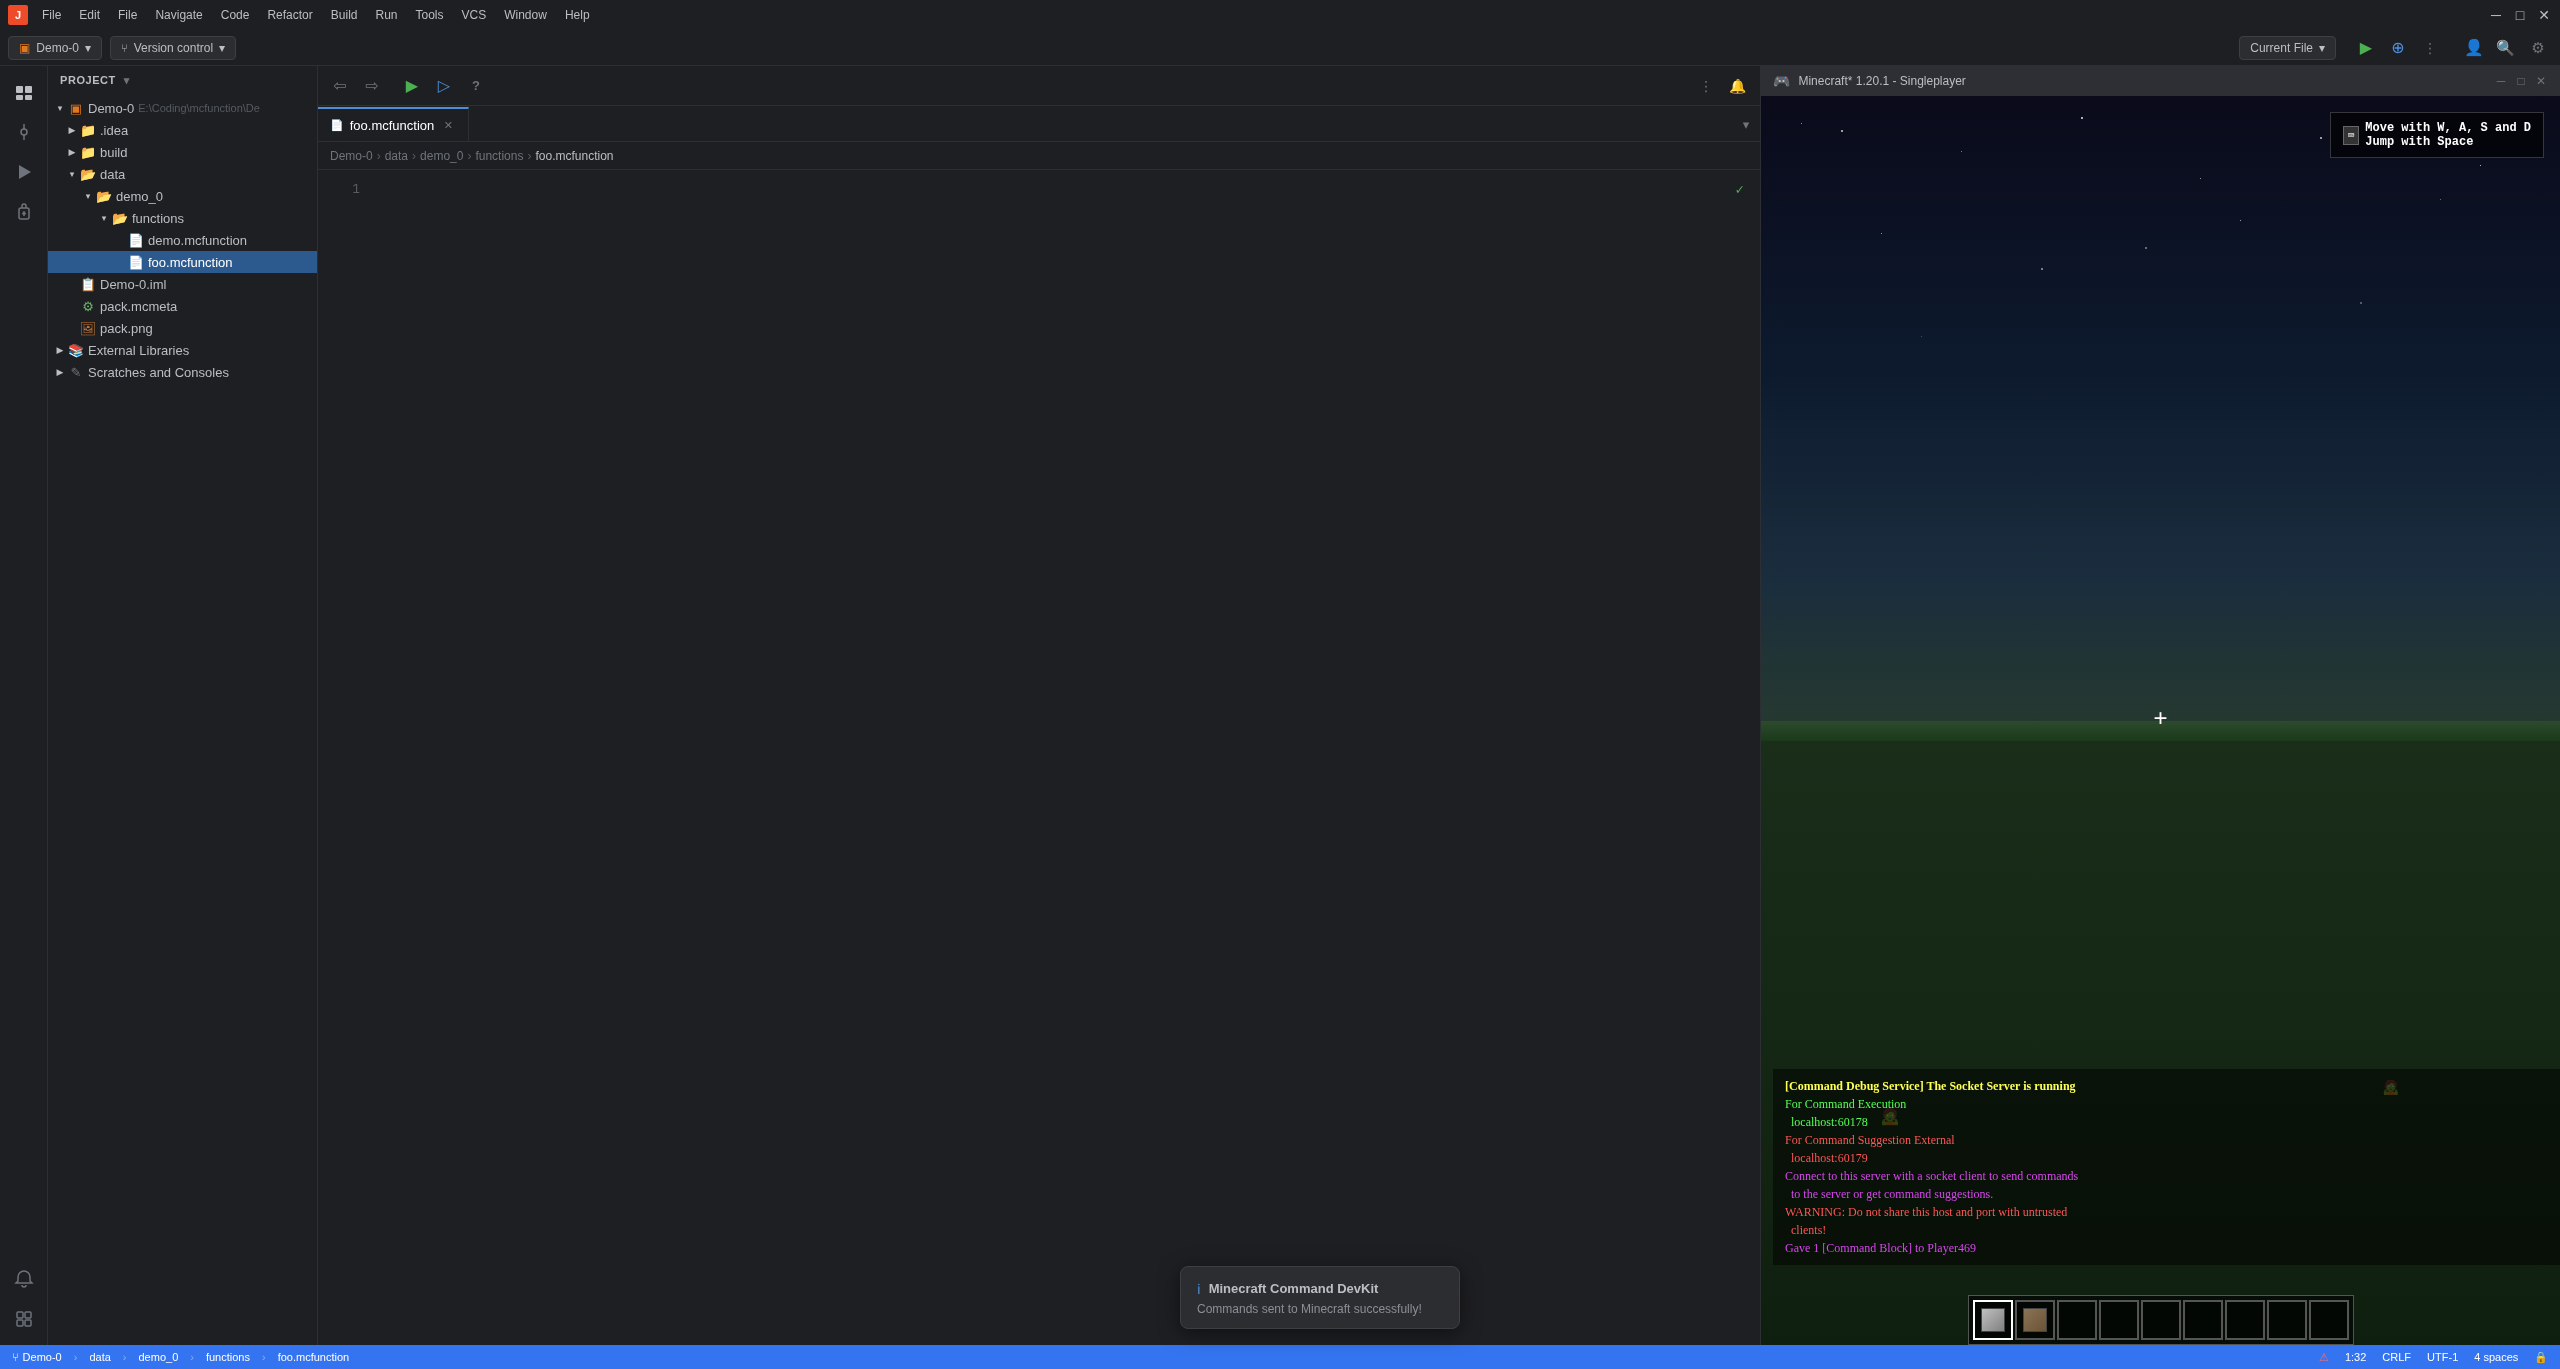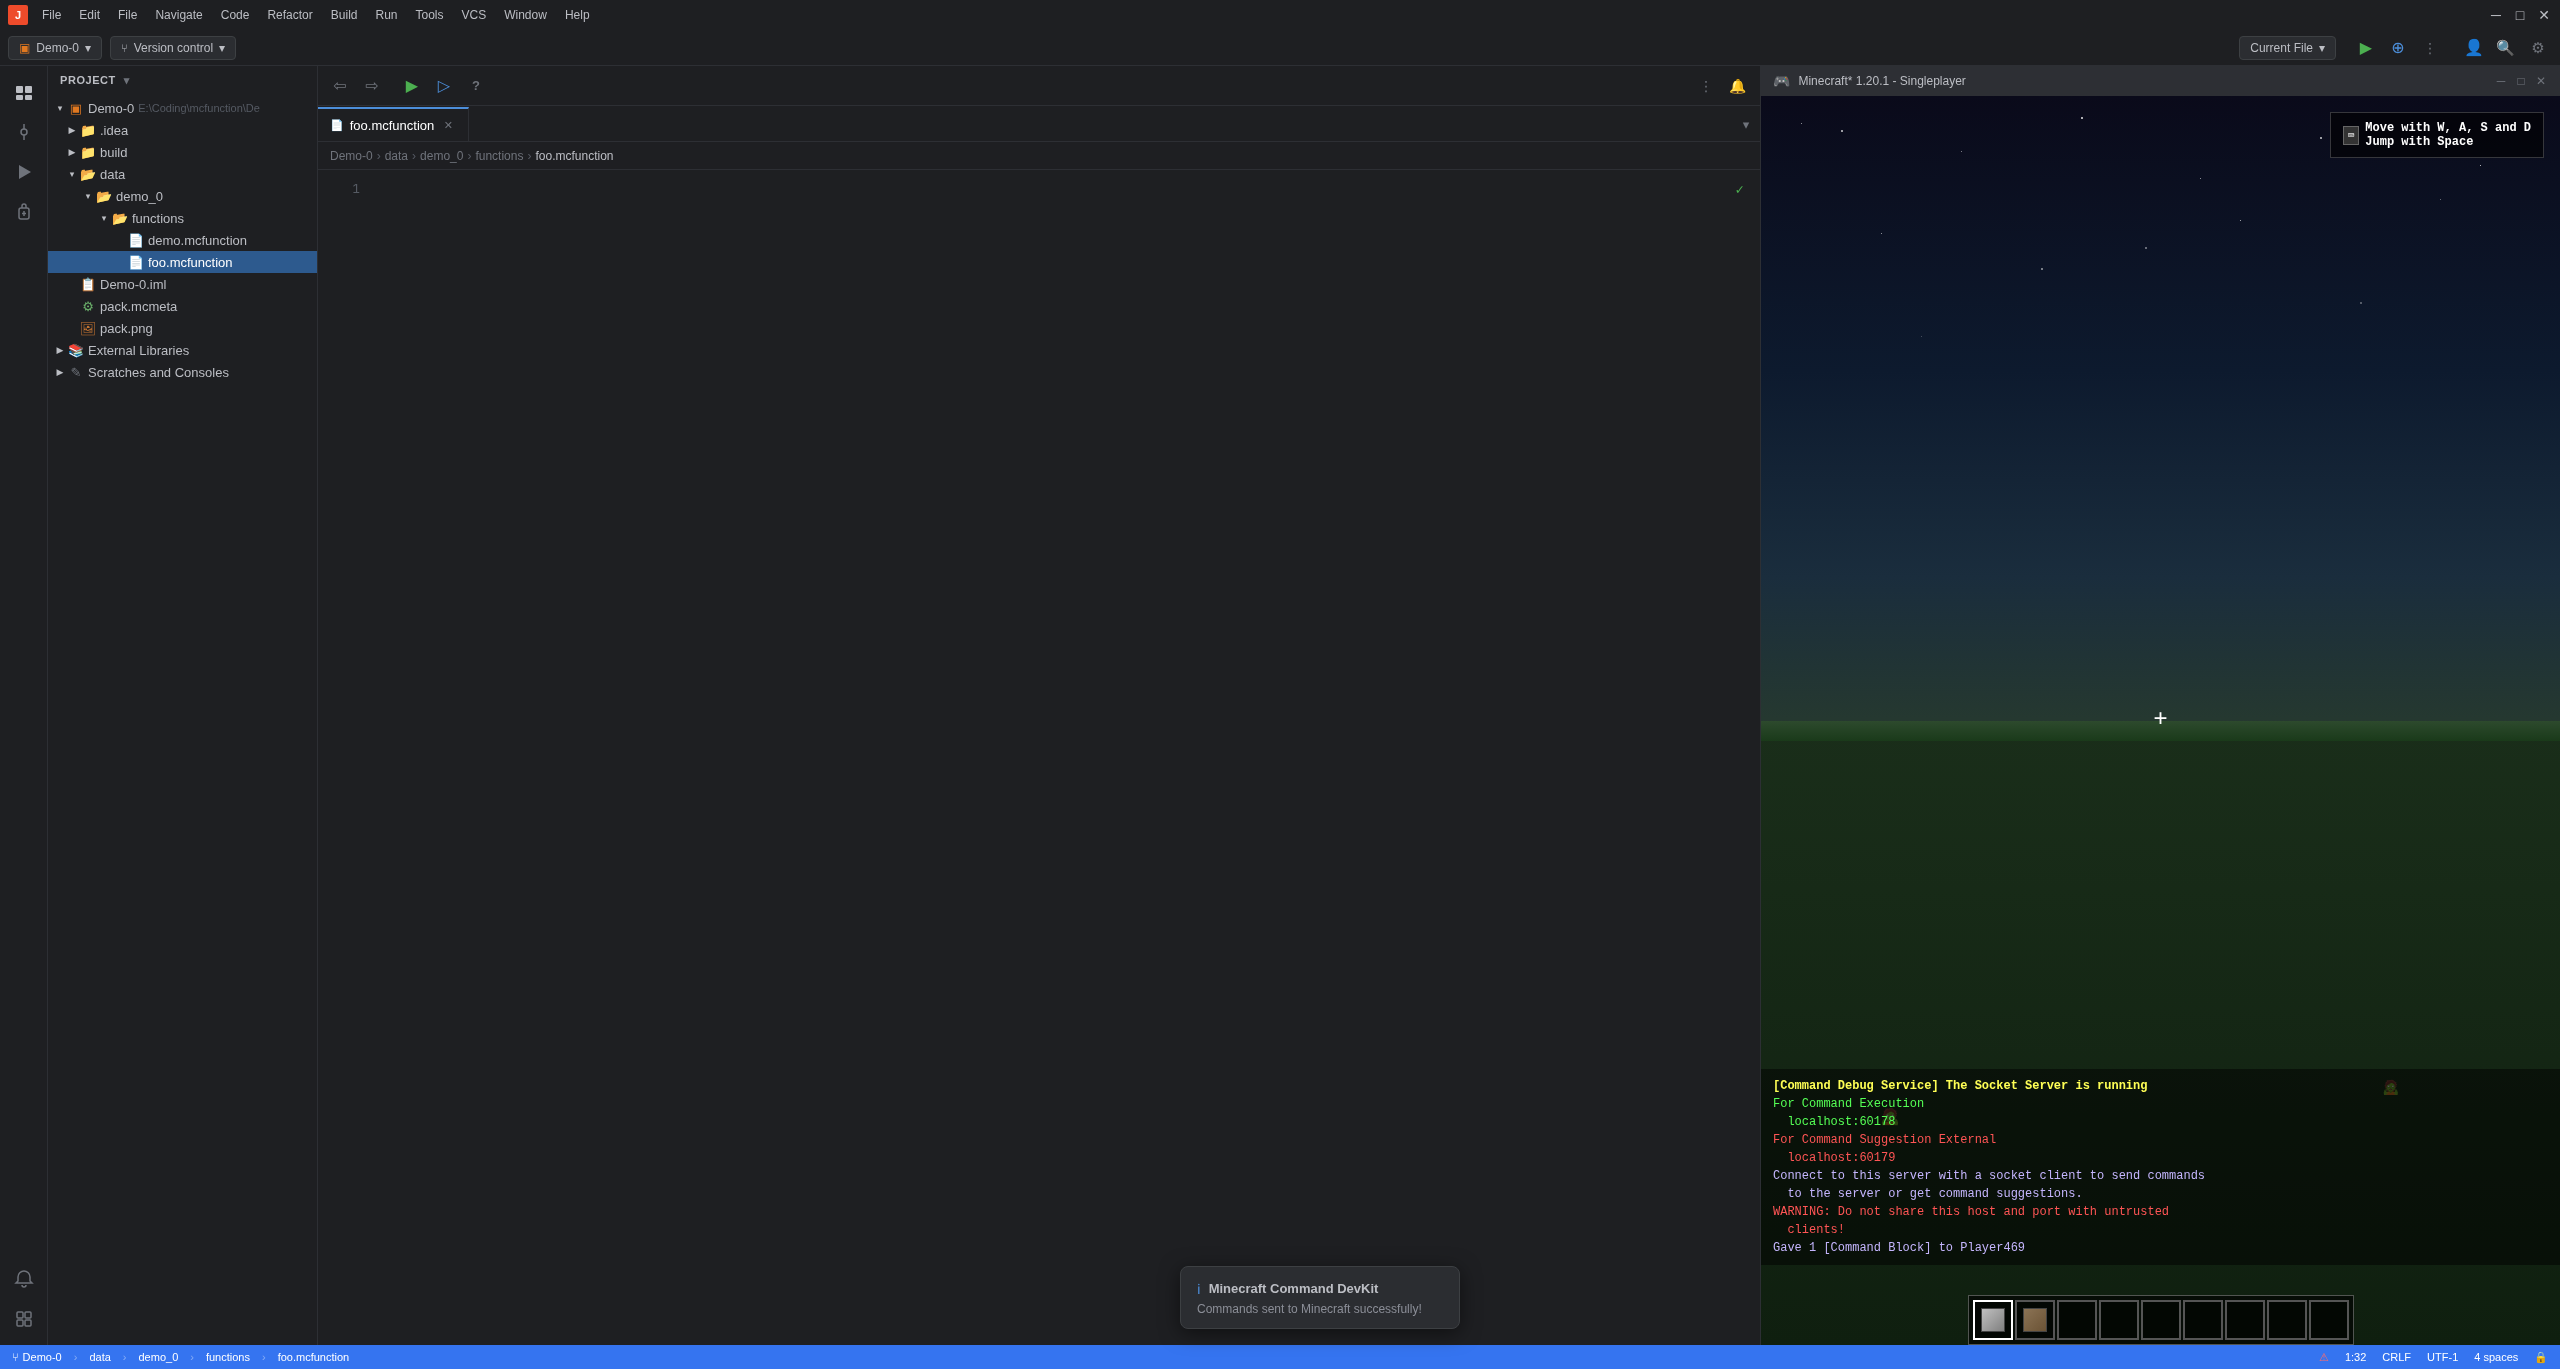--- a/index.html
+++ b/index.html
@@ -392,10 +392,10 @@
     .mc-chat {
       position: absolute;
       bottom: 80px;
-      left: 0;
+      left: 12px;
       right: 0;
       padding: 8px 12px;
-      font-family: Liberation Mono, monospace;
+      font-family: Liberation Serif, serif;
       font-size: 12px;
       line-height: 18px;
       background: rgba(0,0,0,0.5);

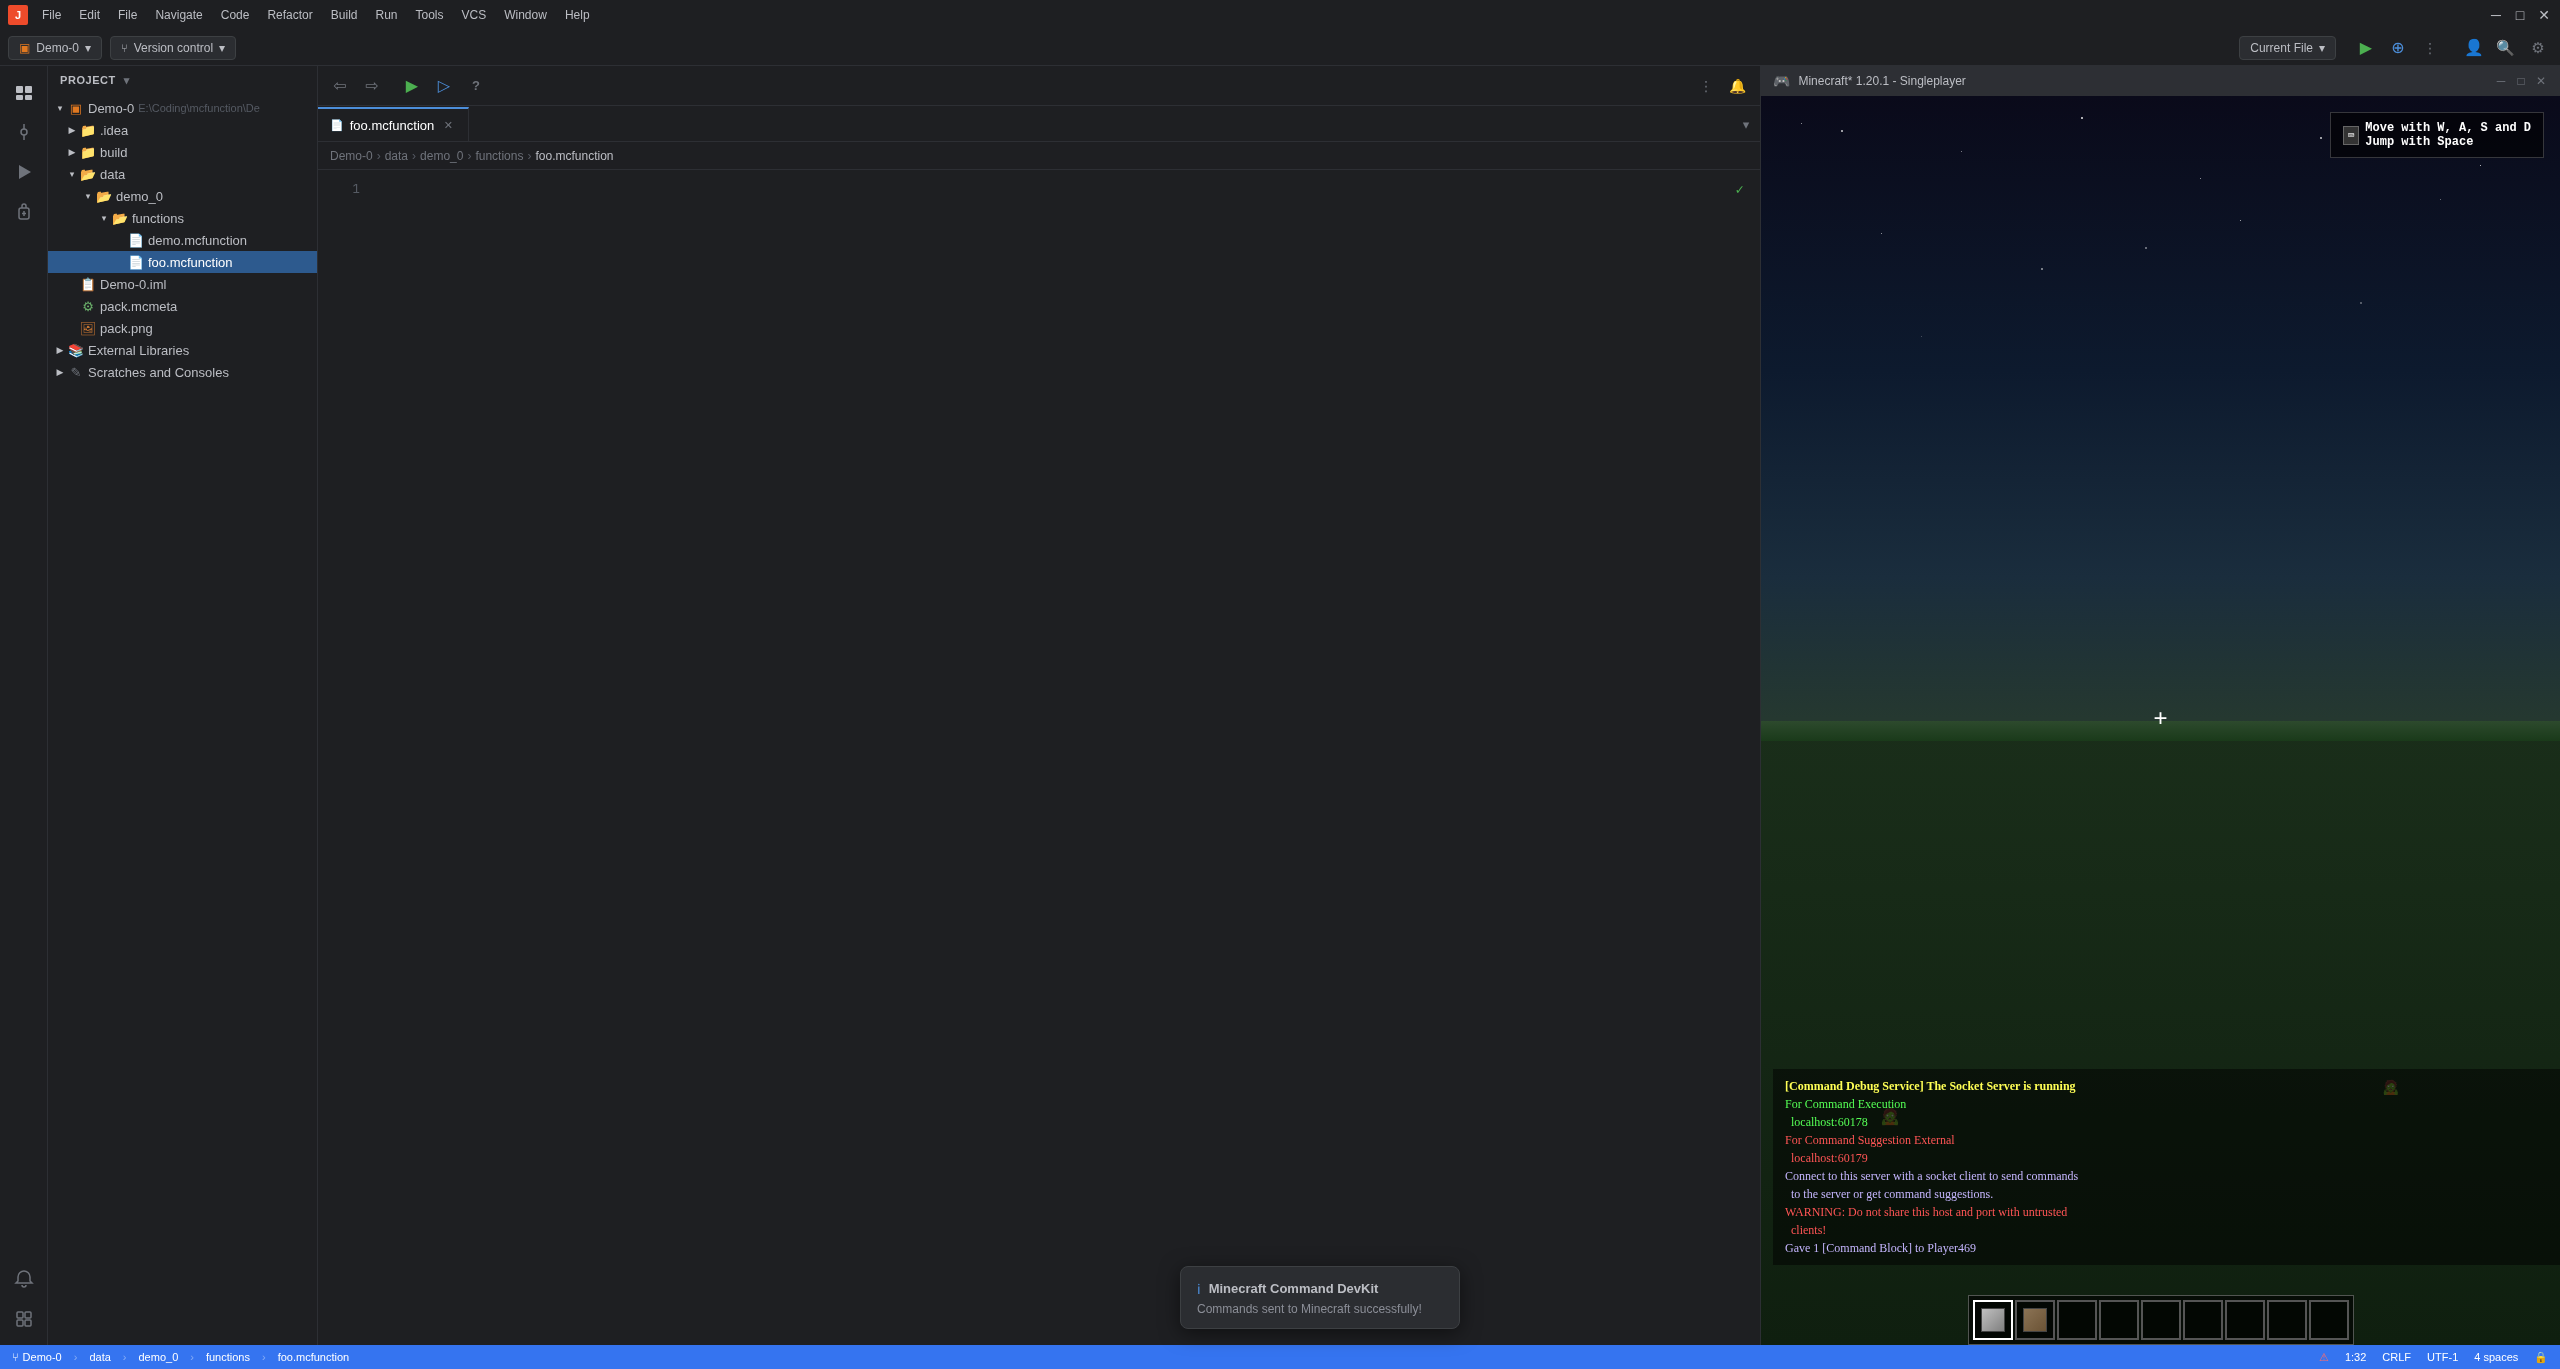--- a/index.html
+++ b/index.html
@@ -400,7 +400,7 @@
       line-height: 18px;
       background: rgba(0,0,0,0.5);
     }
-    .mc-chat-line { color: #c4b5fd; }
+    .mc-chat-line { color: #d946ef; }
     .mc-chat-debug { color: #ffff55; font-weight: bold; }
     .mc-chat-green { color: #55ff55; }
     .mc-chat-red { color: #ff5555; }

